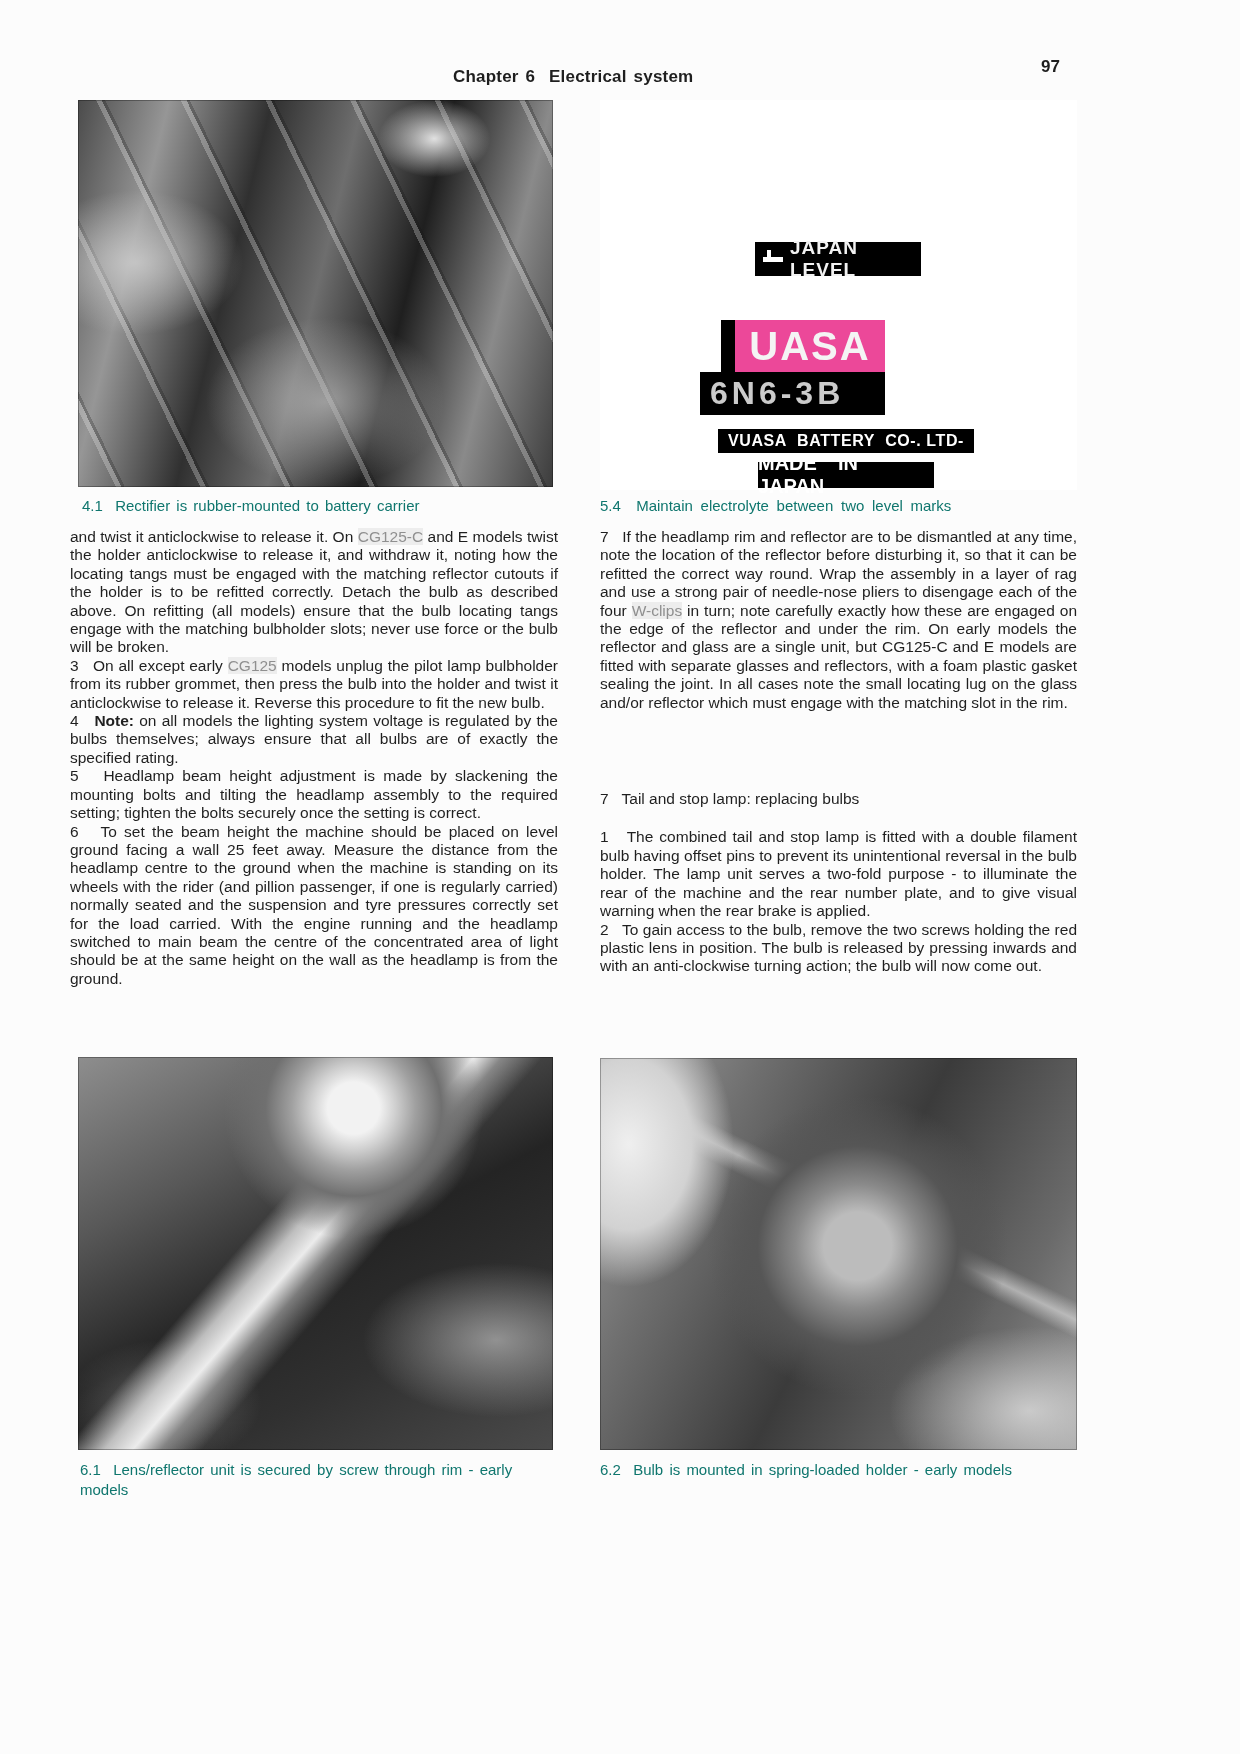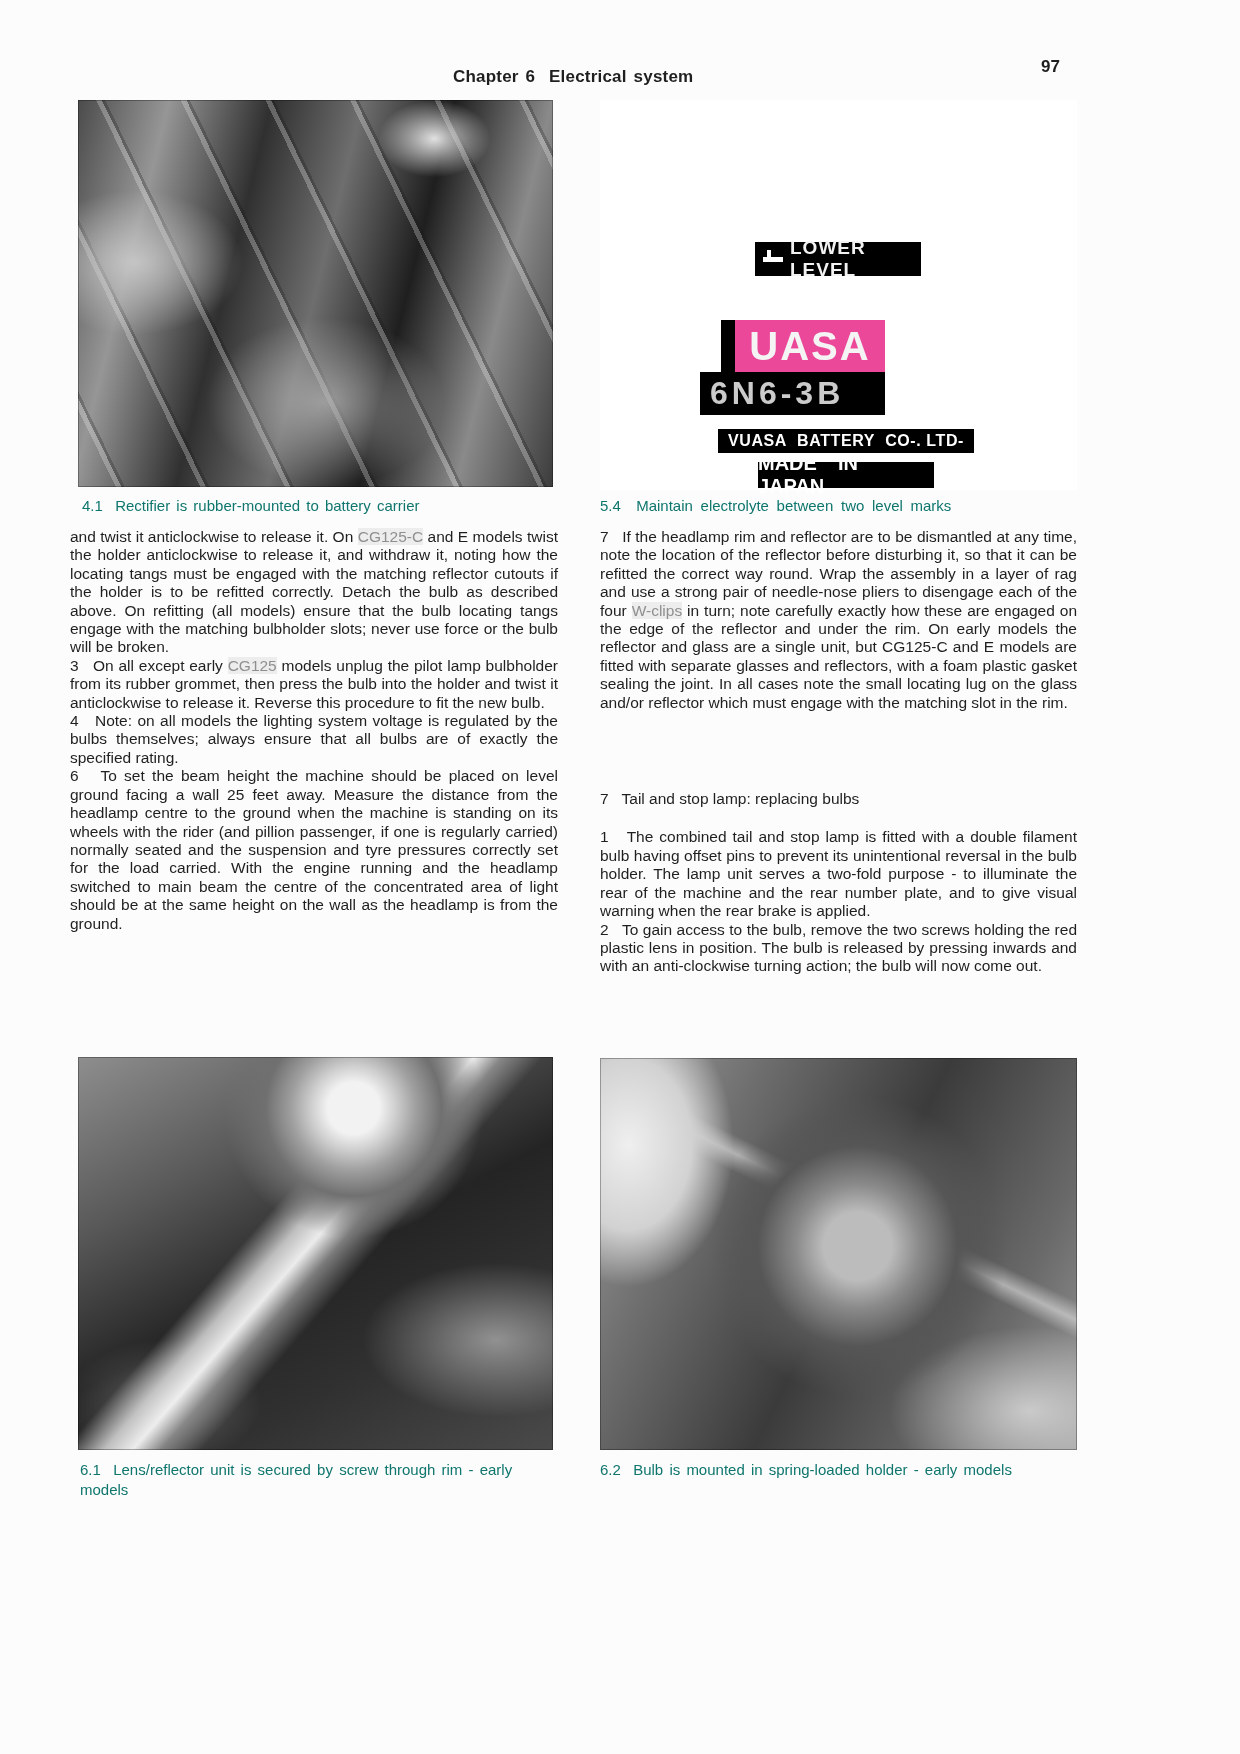--- a/index.html
+++ b/index.html
@@ -68,7 +68,7 @@
   <div class="battery">
     <div class="blabel level">
       <span class="dash"></span>
-      <span>LOWER LEVEL</span>
+      <span>JAPAN LEVEL</span>
     </div>
     <div class="blabel uasa">UASA</div>
     <div class="blabel model">6N6-3B</div>

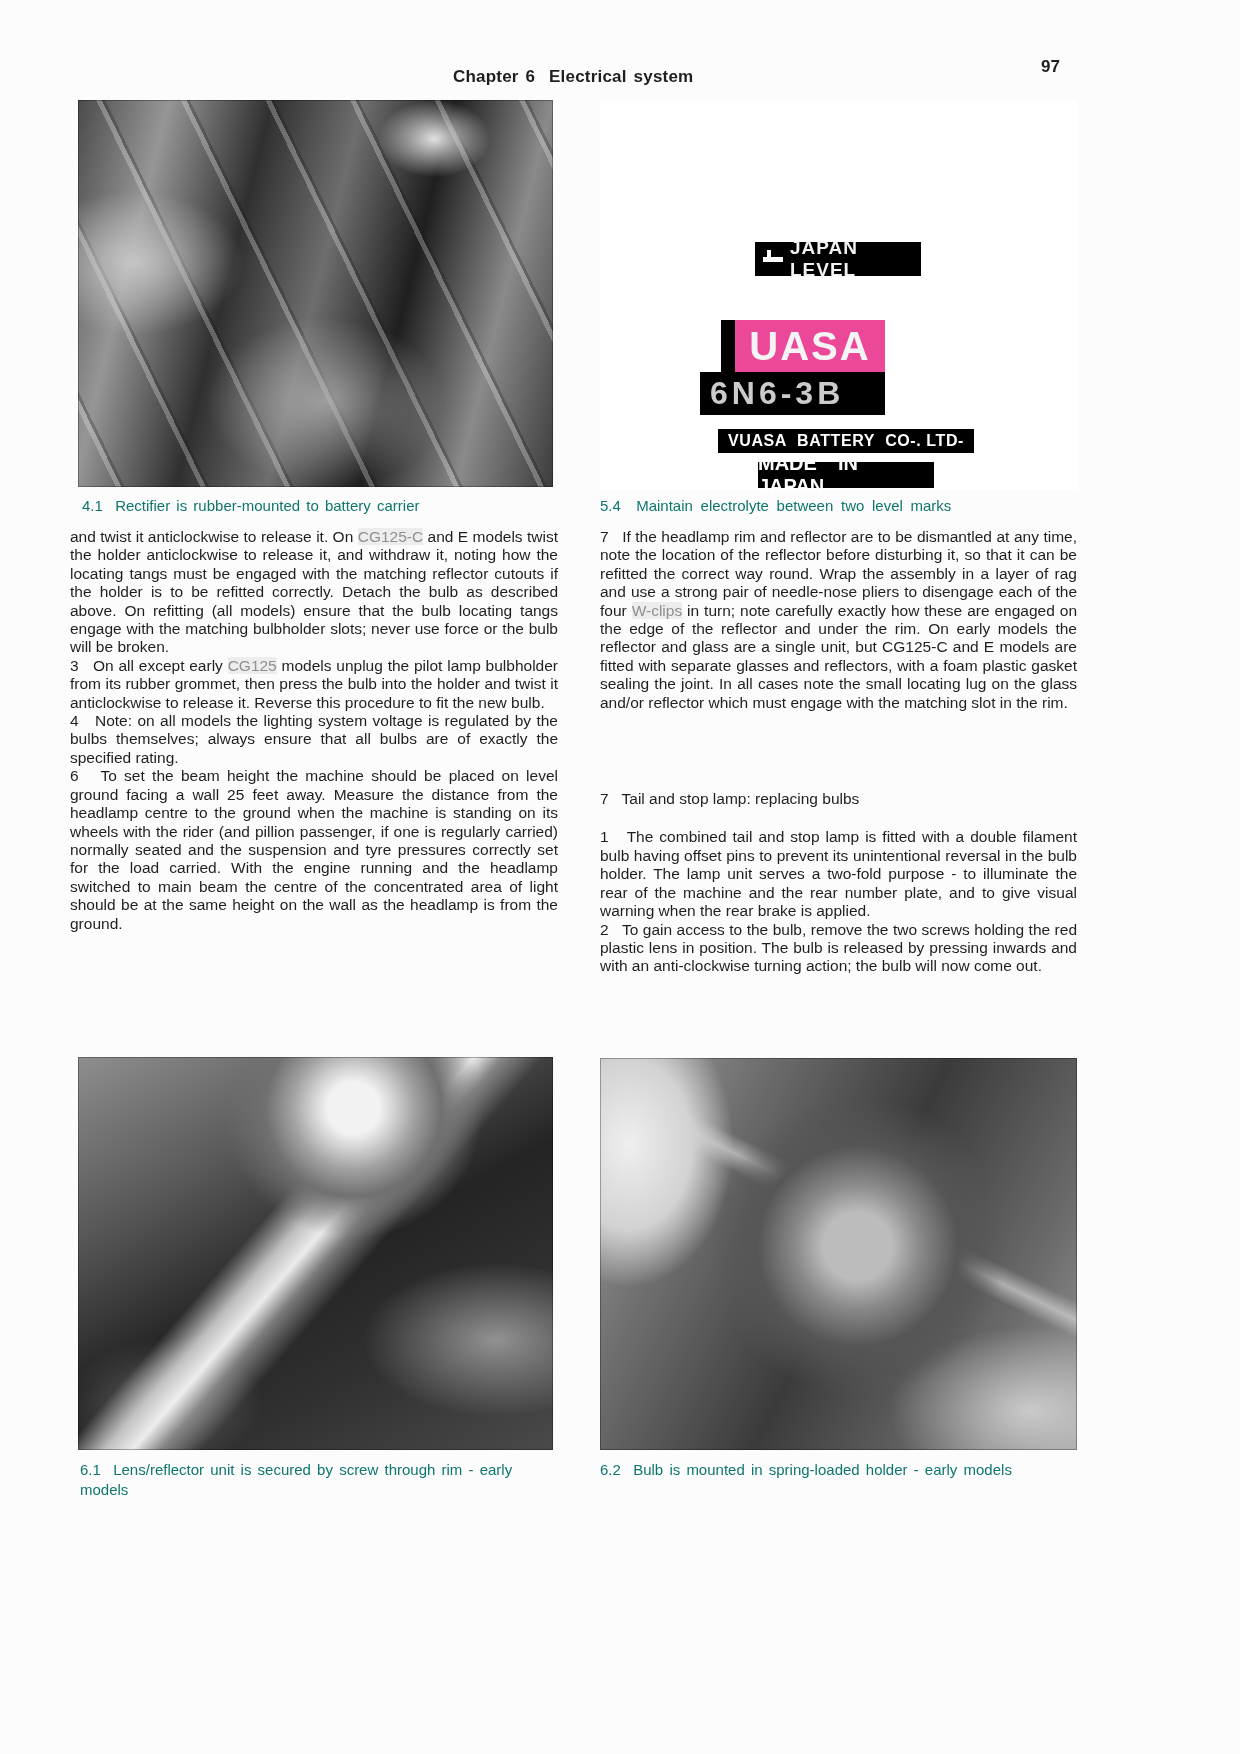--- a/index.html
+++ b/index.html
@@ -52,7 +52,7 @@
   .section-heading{font-size:15.5px;line-height:18.4px;margin:78px 0 0 0;font-weight:normal;text-align:left;}
   .right-body p.p1{margin-top:20px;}
   .ocr{color:#8f8f8f;background:#ededed;}
-  .bold{font-weight:normal;margin-top:24px;}
+  .bold{font-weight:bold;margin-top:24px;}
 </style>
 </head>
 <body>

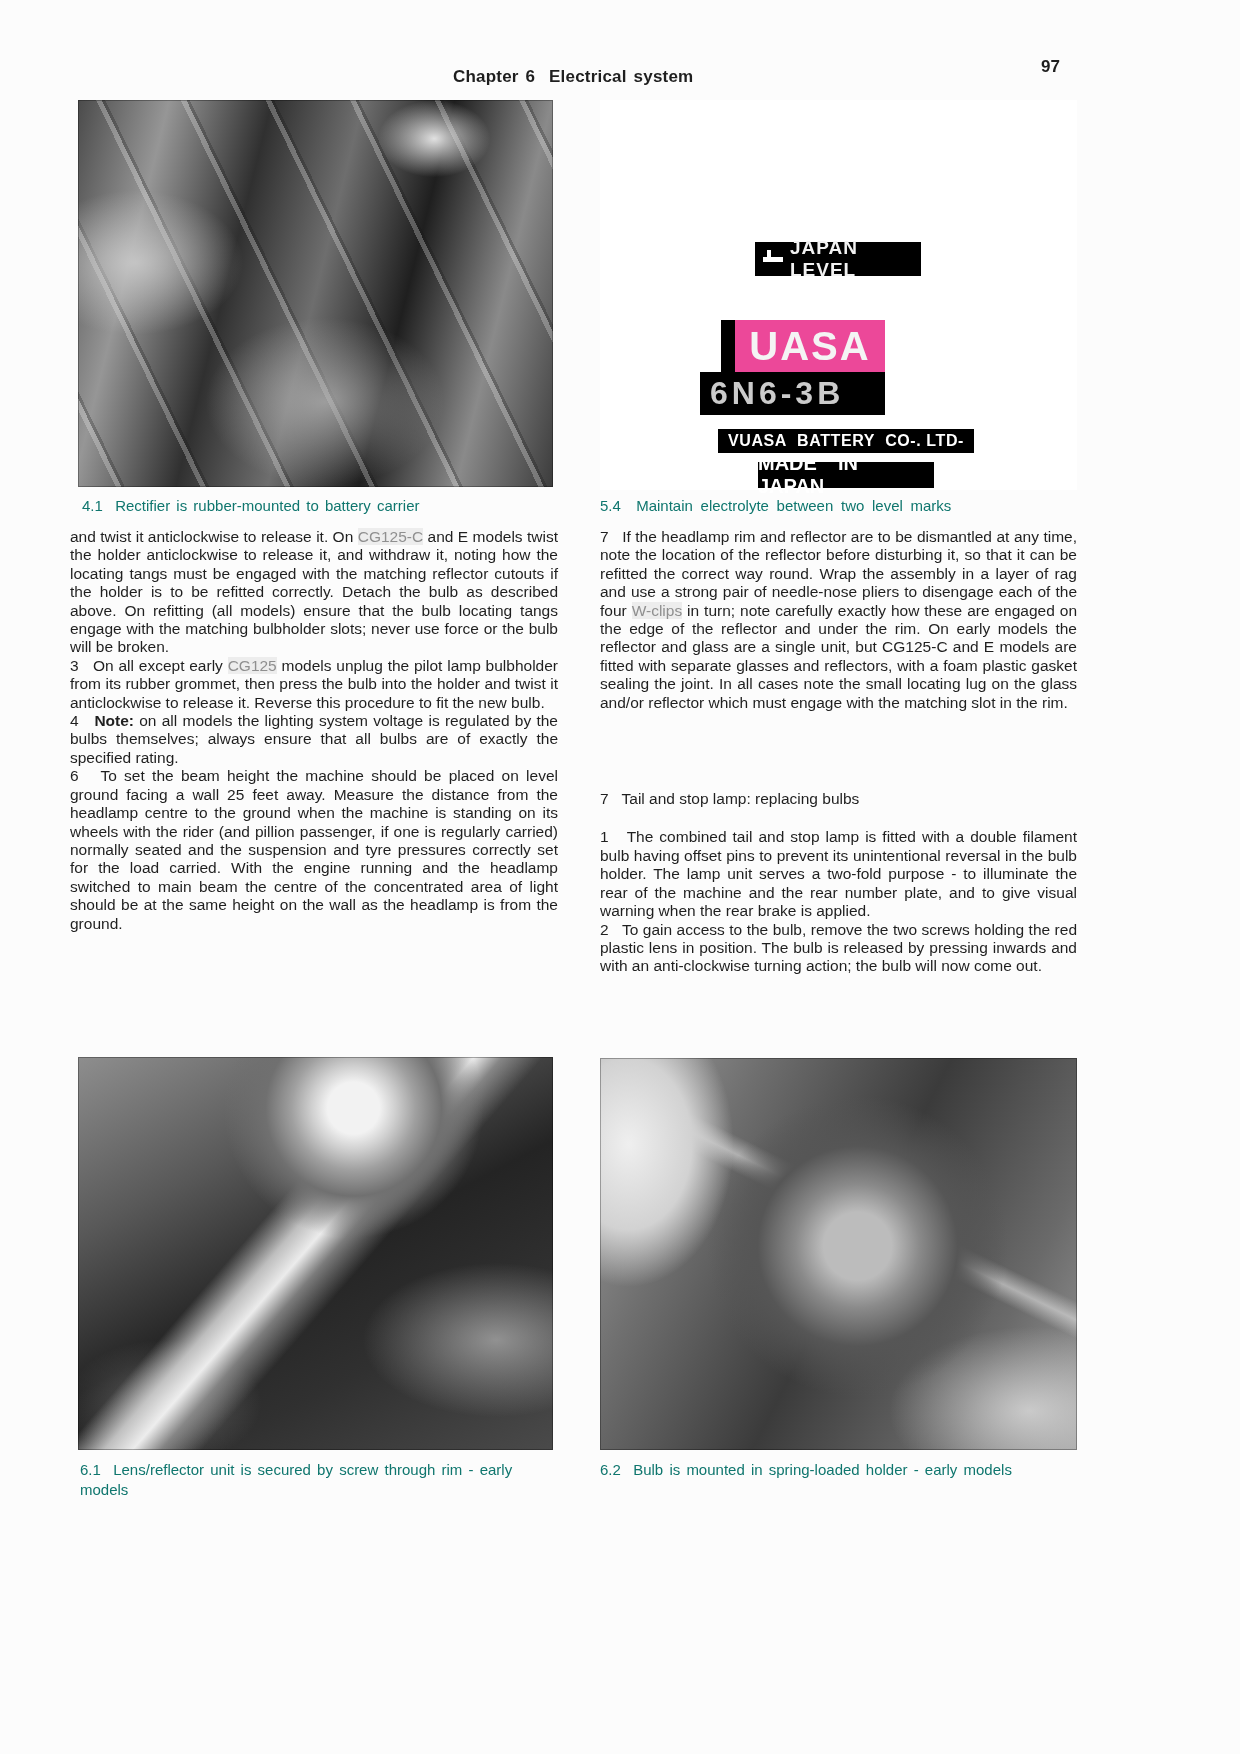--- a/index.html
+++ b/index.html
@@ -81,6 +81,7 @@
     <p><span>and twist it anticlockwise to release it. On </span><span class="ocr">CG125-C</span><span> and E models twist the holder anticlockwise to release it, and withdraw it, noting how the locating tangs must be engaged with the matching reflector cutouts if the holder is to be refitted correctly. Detach the bulb as described above. On refitting (all models) ensure that the bulb locating tangs engage with the matching bulbholder slots; never use force or the bulb will be broken.</span></p>
     <p><span>3&nbsp;&nbsp;&nbsp;On all except early </span><span class="ocr">CG125</span><span> models unplug the pilot lamp bulbholder from its rubber grommet, then press the bulb into the holder and twist it anticlockwise to release it. Reverse this procedure to fit the new bulb.</span></p>
     <p><span>4&nbsp;&nbsp;&nbsp;</span><span class="bold">Note:</span><span> on all models the lighting system voltage is regulated by the bulbs themselves; always ensure that all bulbs are of exactly the specified rating.</span></p>
+    <p>5&nbsp;&nbsp;&nbsp;Headlamp beam height adjustment is made by slackening the mounting bolts and tilting the headlamp assembly to the required setting; tighten the bolts securely once the setting is correct.</p>
     <p>6&nbsp;&nbsp;&nbsp;To set the beam height the machine should be placed on level ground facing a wall 25 feet away. Measure the distance from the headlamp centre to the ground when the machine is standing on its wheels with the rider (and pillion passenger, if one is regularly carried) normally seated and the suspension and tyre pressures correctly set for the load carried. With the engine running and the headlamp switched to main beam the centre of the concentrated area of light should be at the same height on the wall as the headlamp is from the ground.</p>
   </div>
 

